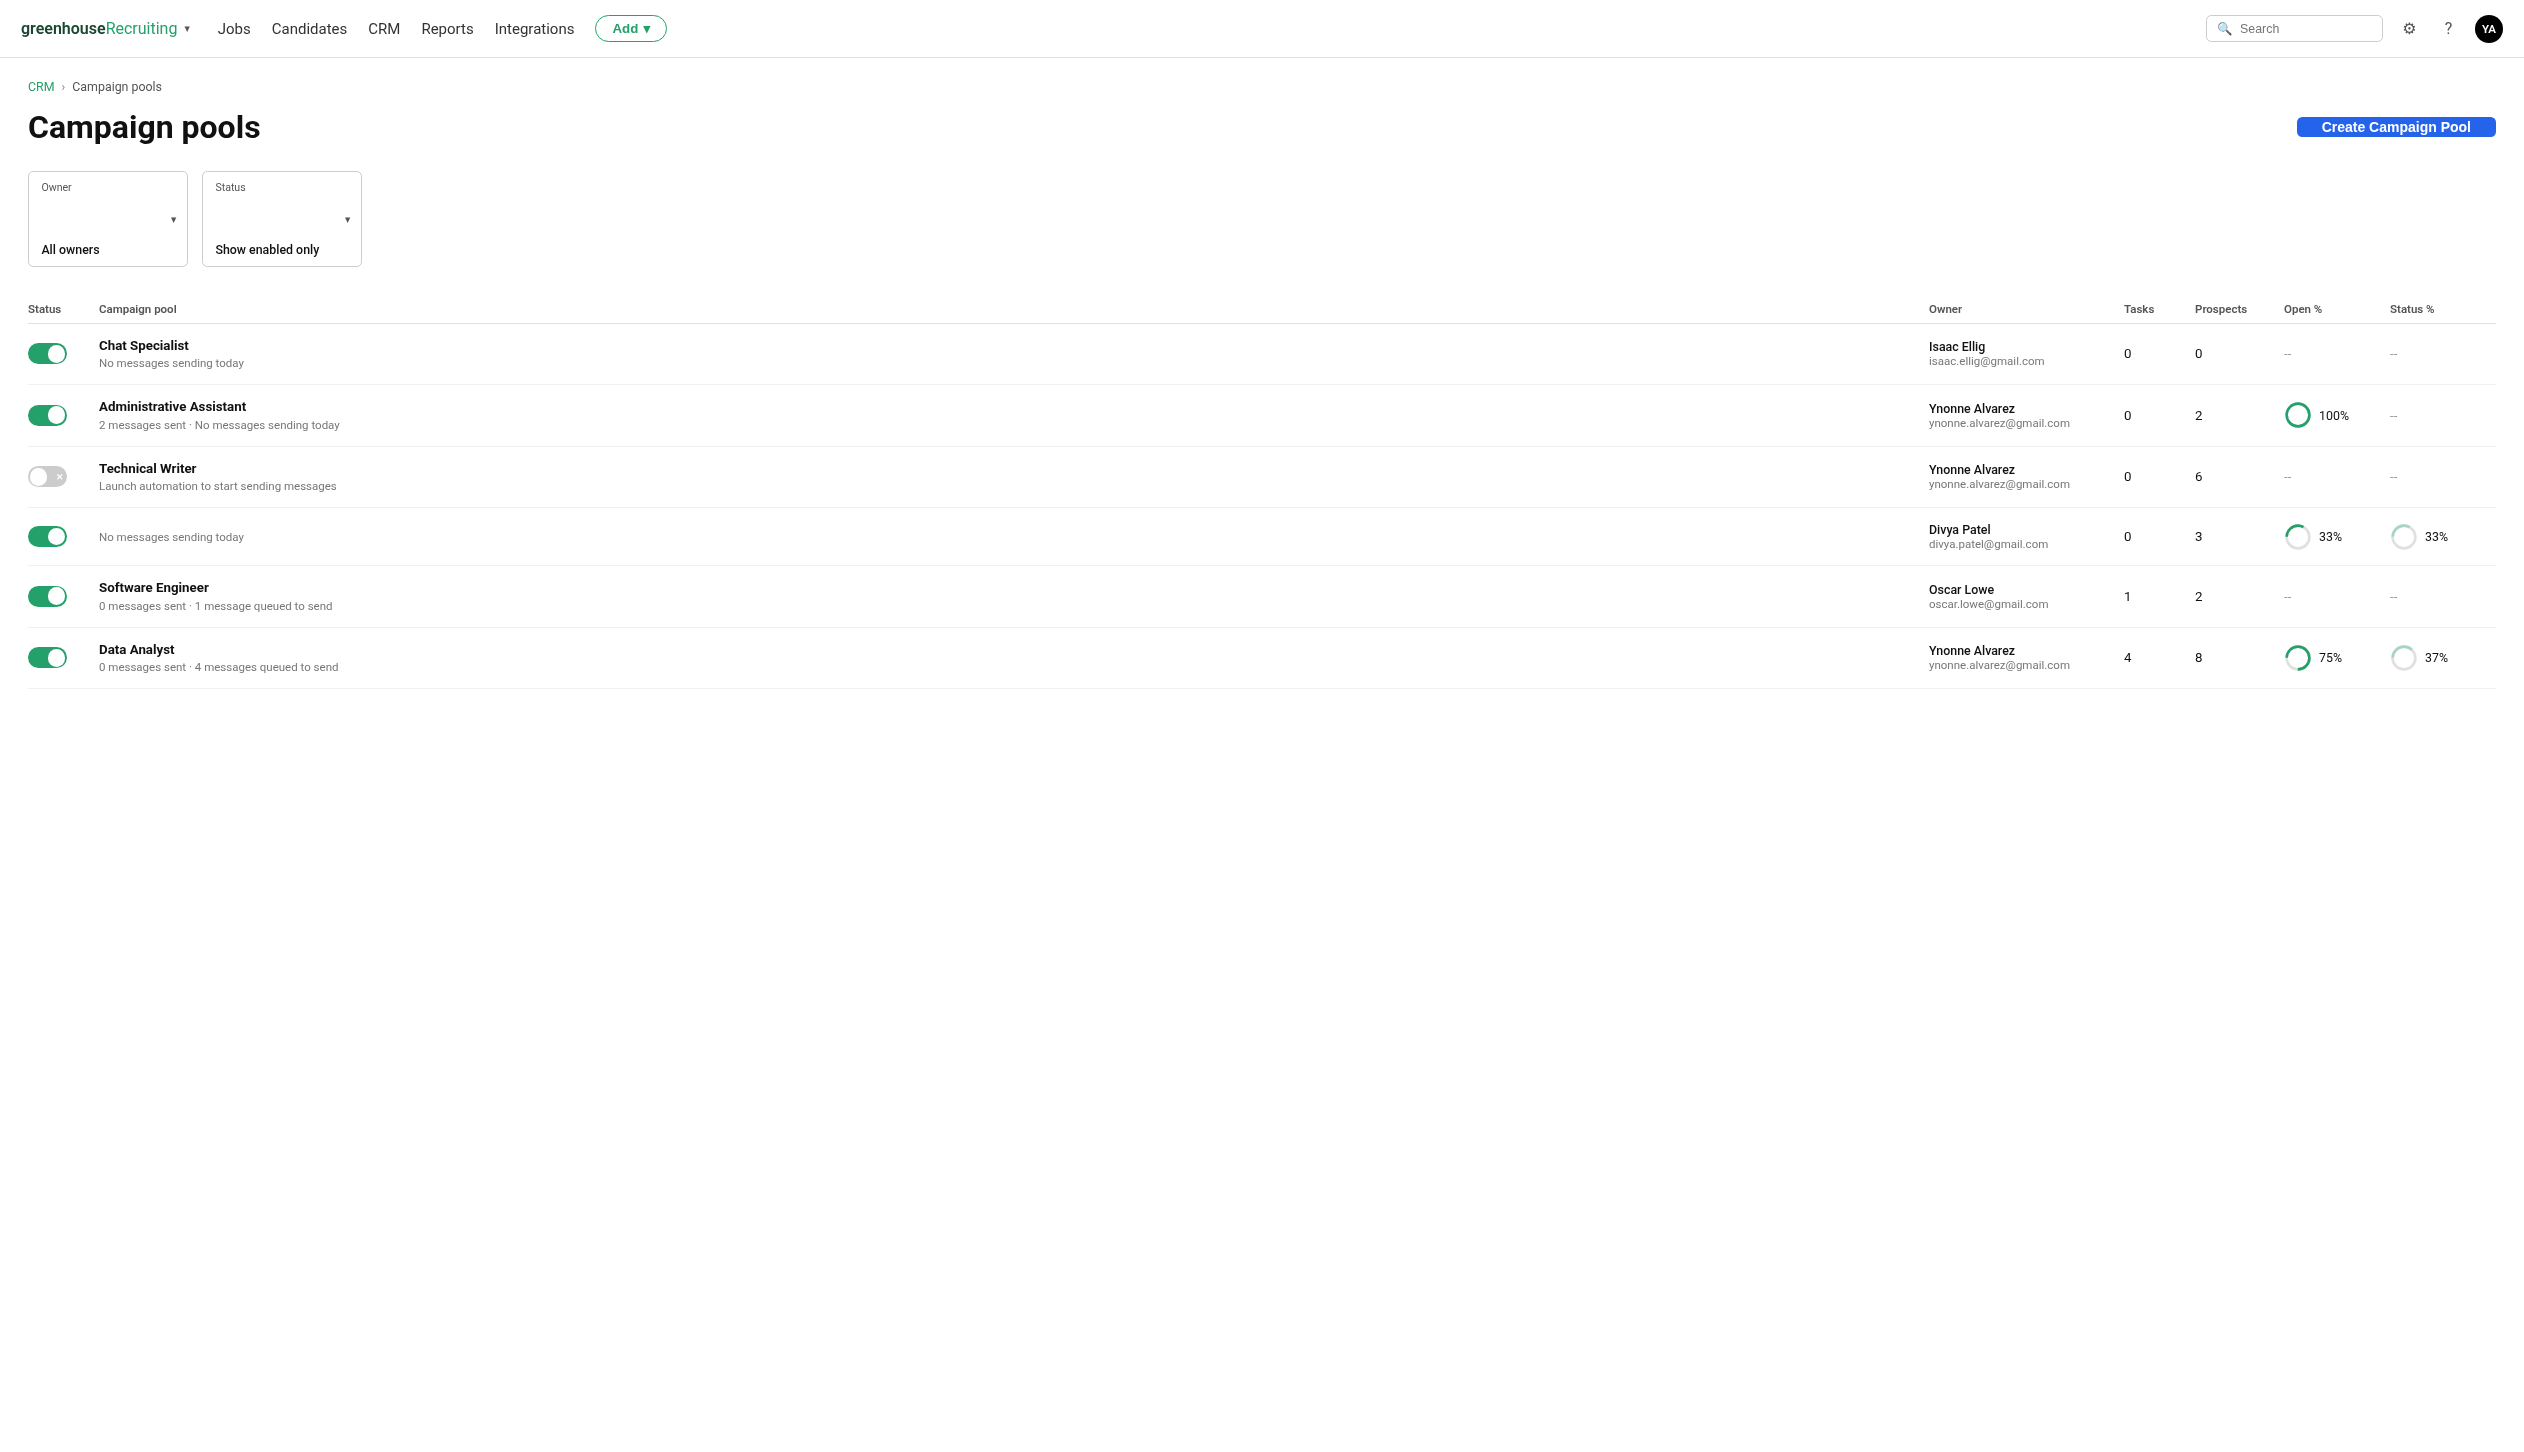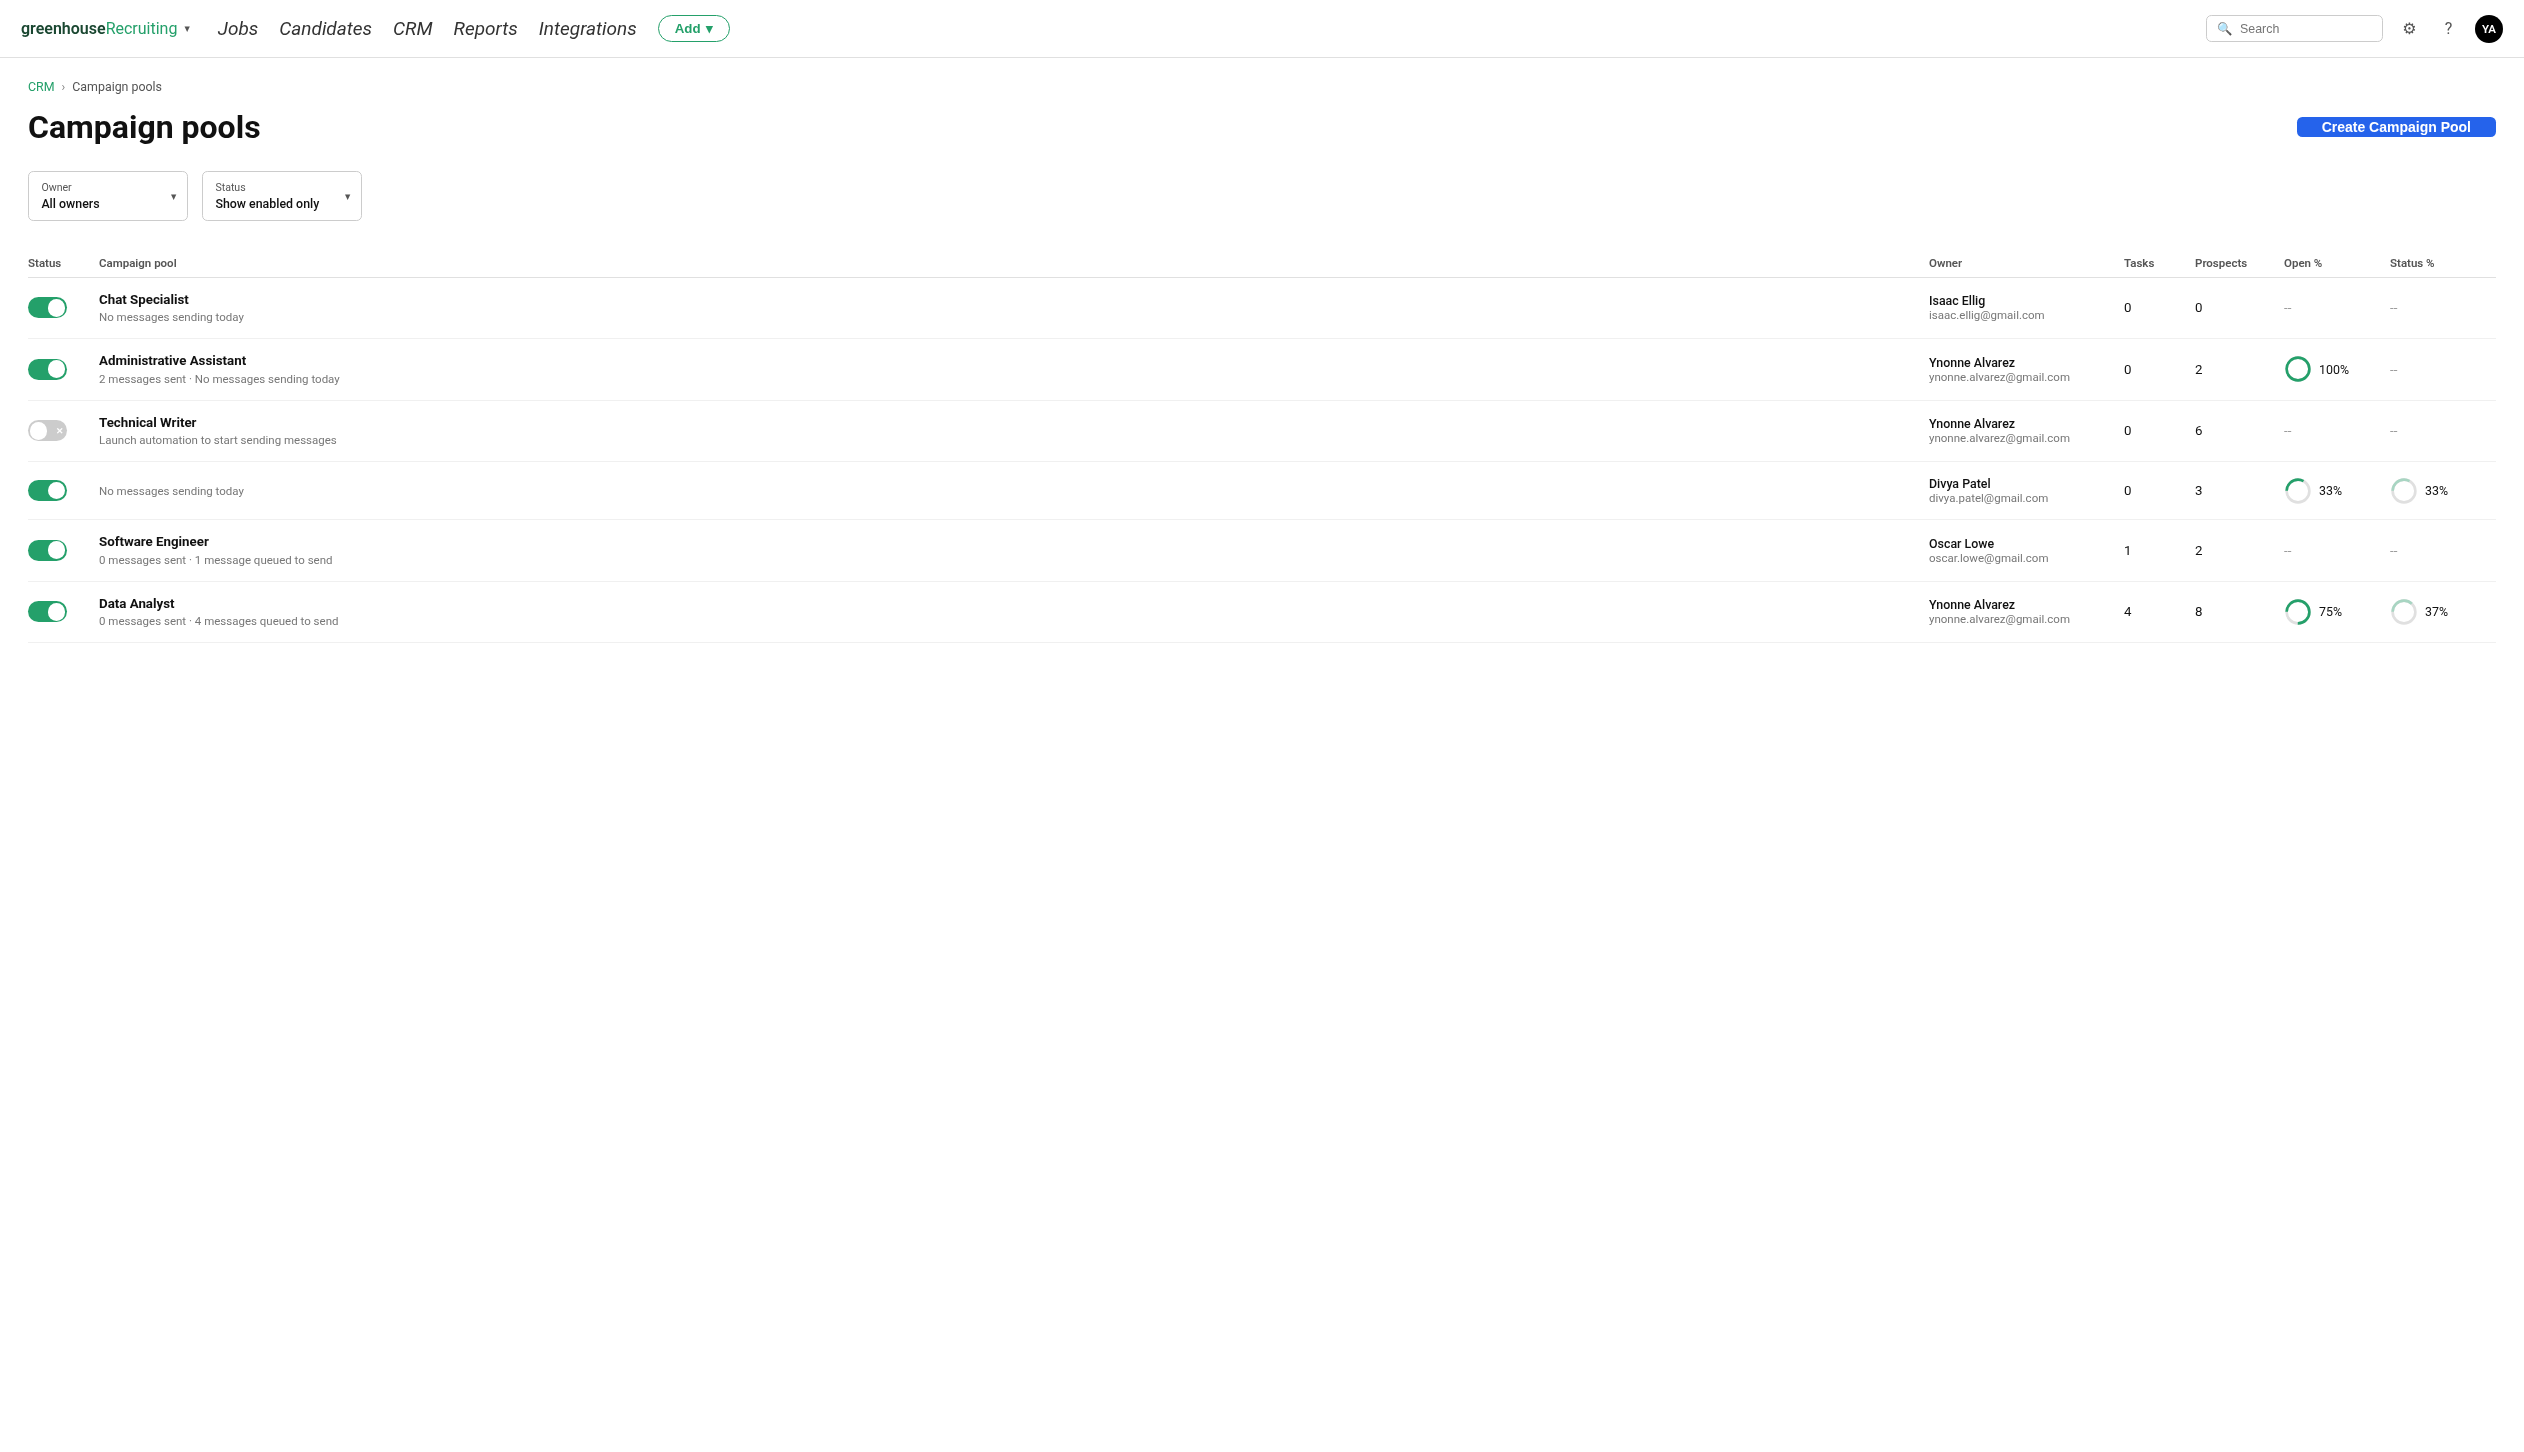--- a/index.html
+++ b/index.html
@@ -15,7 +15,7 @@
     .nav-logo-recruiting { color: #24a06a; font-weight: 400; }
     .nav-chevron { font-size: 10.6px; color: #555; margin-left: 3.5px; }
     .nav-links { display: flex; gap: 21px; align-items: center; flex: 1; }
-    .nav-link { color: #333; text-decoration: none; font-size: 19px; cursor: pointer; font-style: italic; }
+    .nav-link { color: #333; text-decoration: none; font-size: 15px; cursor: pointer; }
     .btn-add {
       display: flex; align-items: flex-end; gap: 5.3px;
       border: 1.8px solid #24a06a; color: #24a06a; background: transparent;

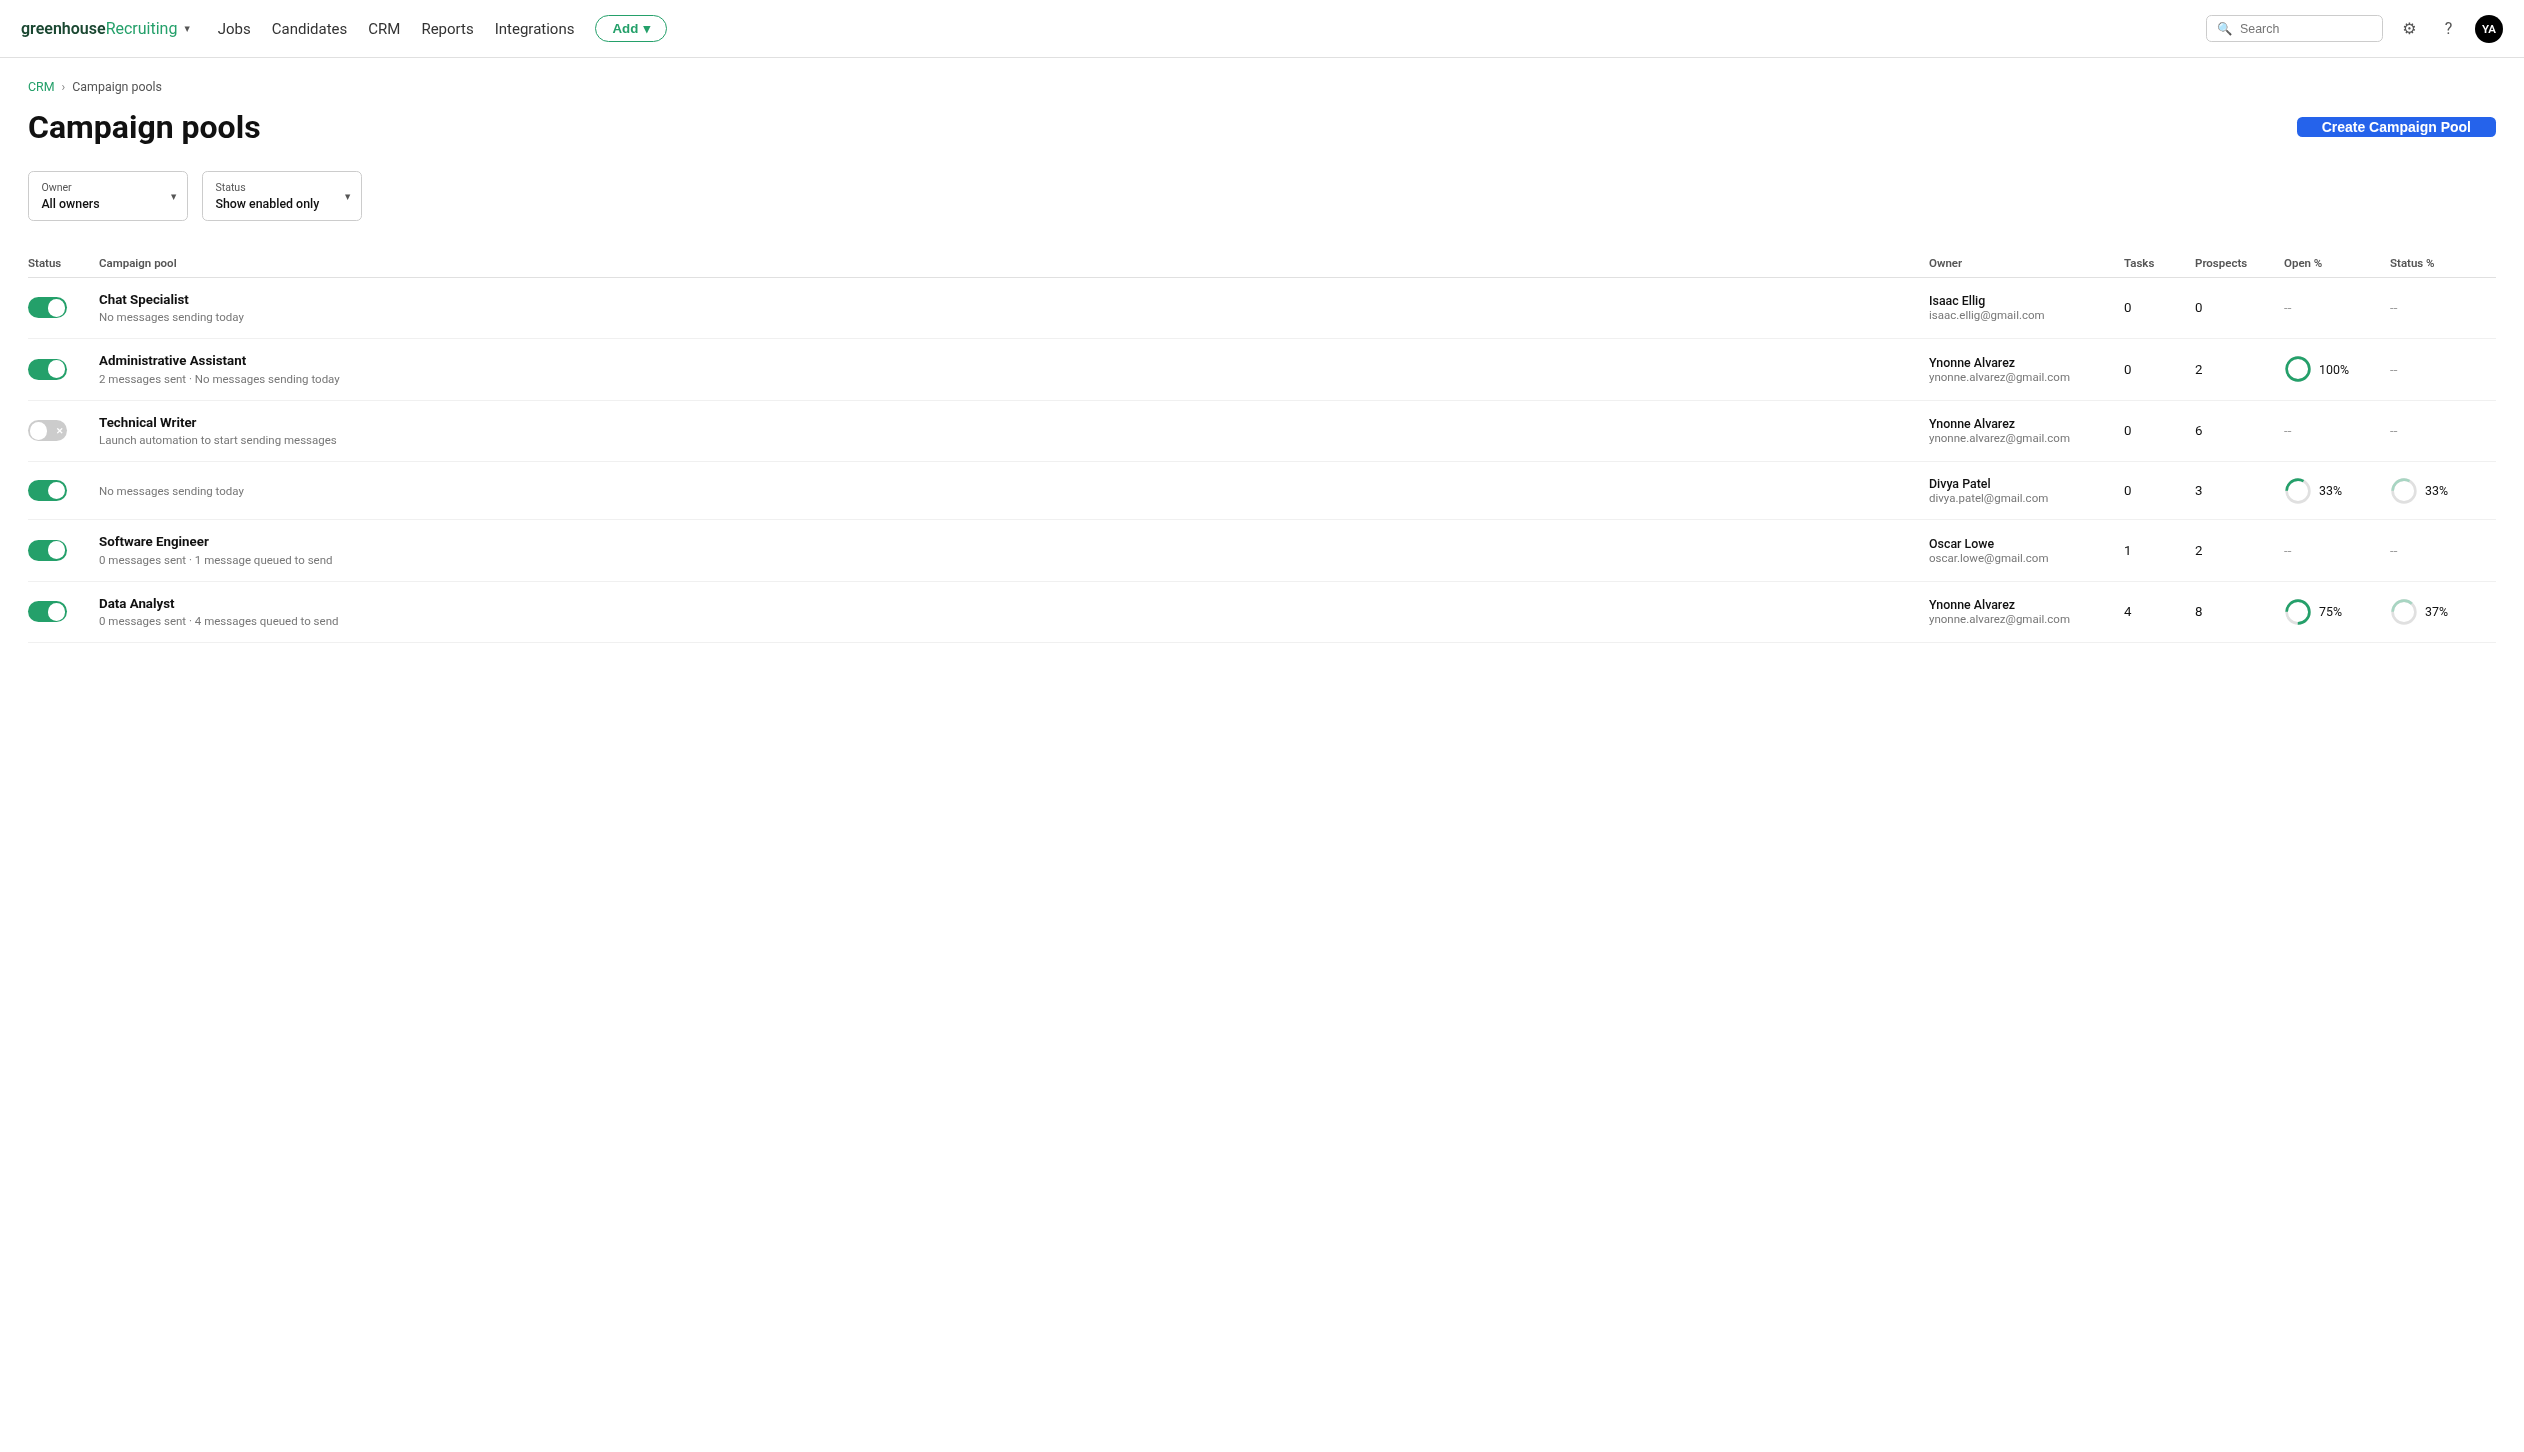--- a/index.html
+++ b/index.html
@@ -52,7 +52,7 @@
       min-width: 160px; cursor: pointer; display: flex; flex-direction: column; gap: 1.8px; position: relative;
     }
     .filter-label { font-size: 10.6px; color: #555; }
-    .filter-value { font-size: 12.4px; color: #111; font-weight: 500; }
+    .filter-value { font-size: 12.4px; color: #111; font-weight: 500; margin-top: 46px; }
     .filter-arrow { position: absolute; right: 10.6px; top: 50%; transform: translateY(-50%); color: #555; font-size: 10.6px; }
 
     

